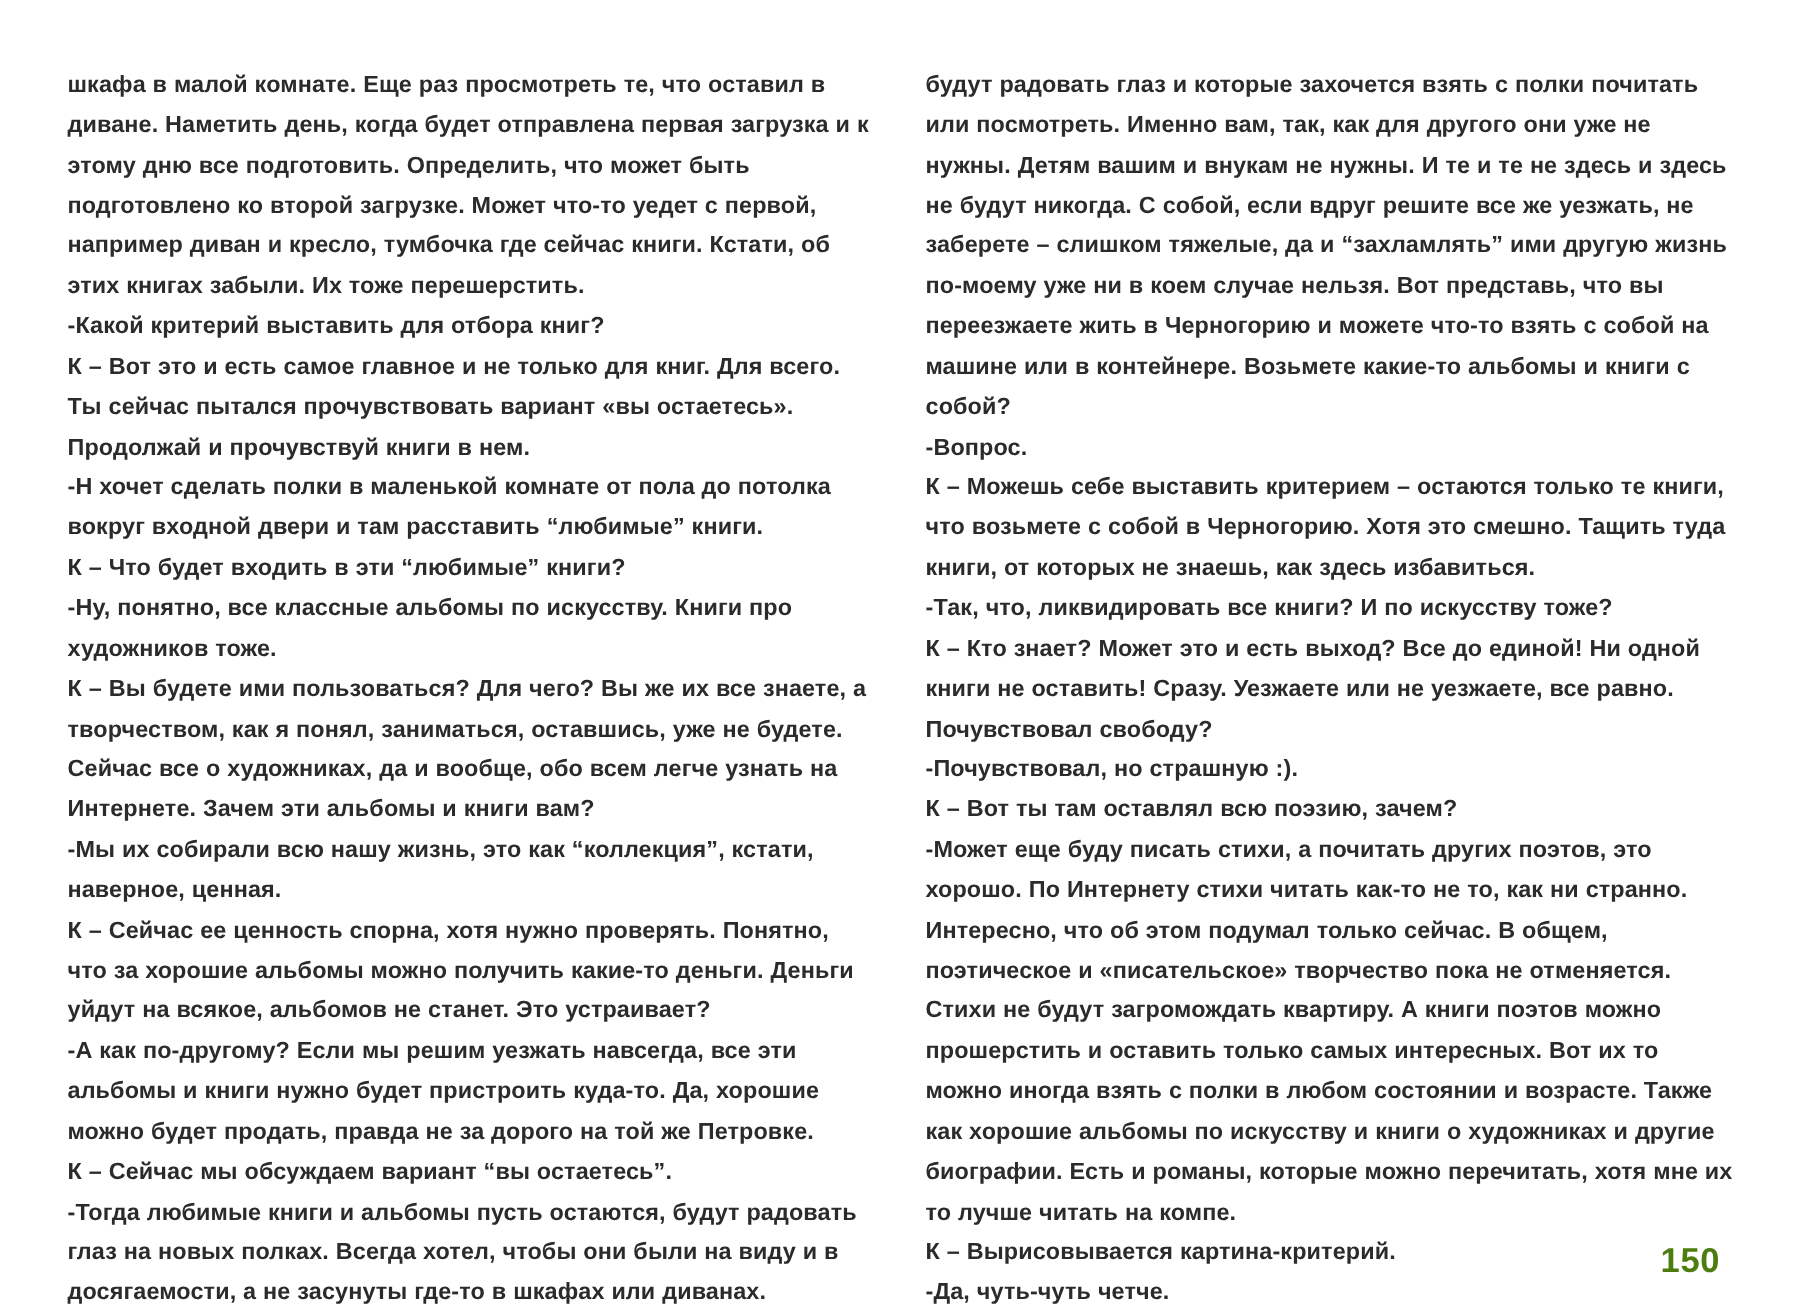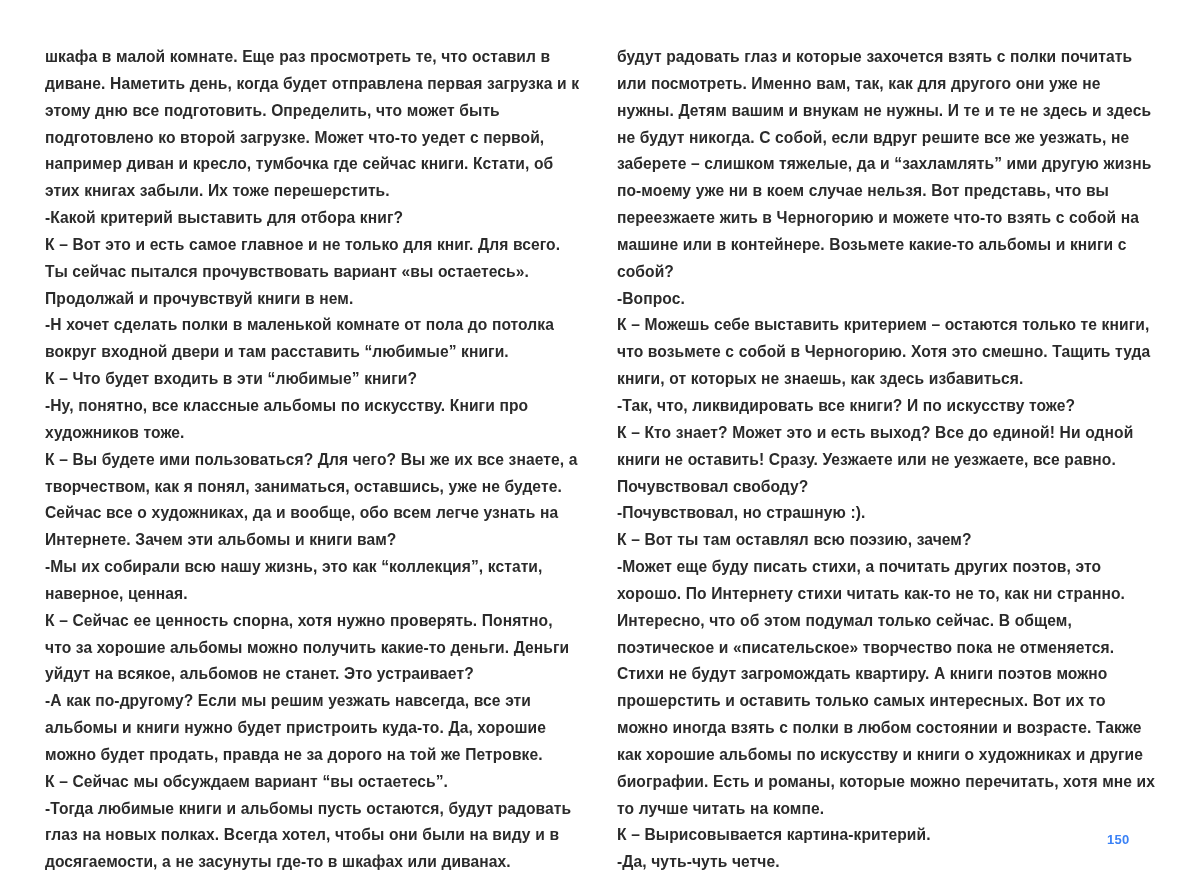--- a/index.html
+++ b/index.html
@@ -53,9 +53,9 @@
     position: absolute;
     left: 1107px;
     top: 829px;
-    font-size: 13px;
+    font-size: 23px;
     line-height: 22px;
-    color: #3b82f6;
+    color: #4d7c0f;
     font-family: "Liberation Sans", sans-serif;
     letter-spacing: 0.02em;
   }

